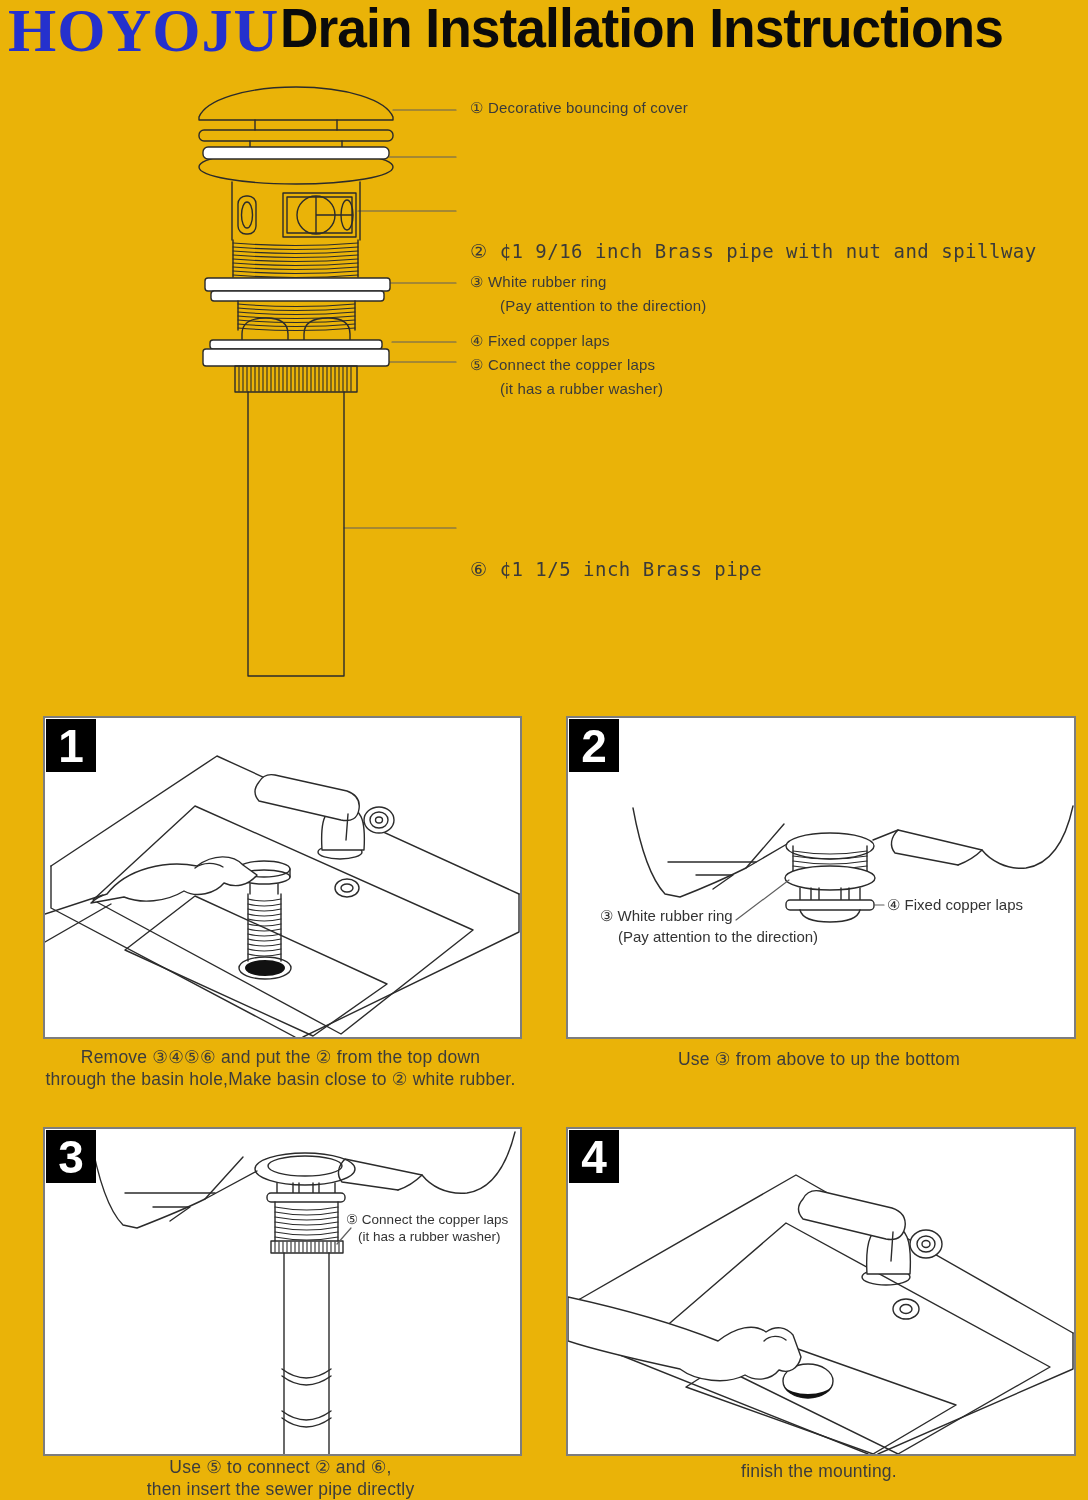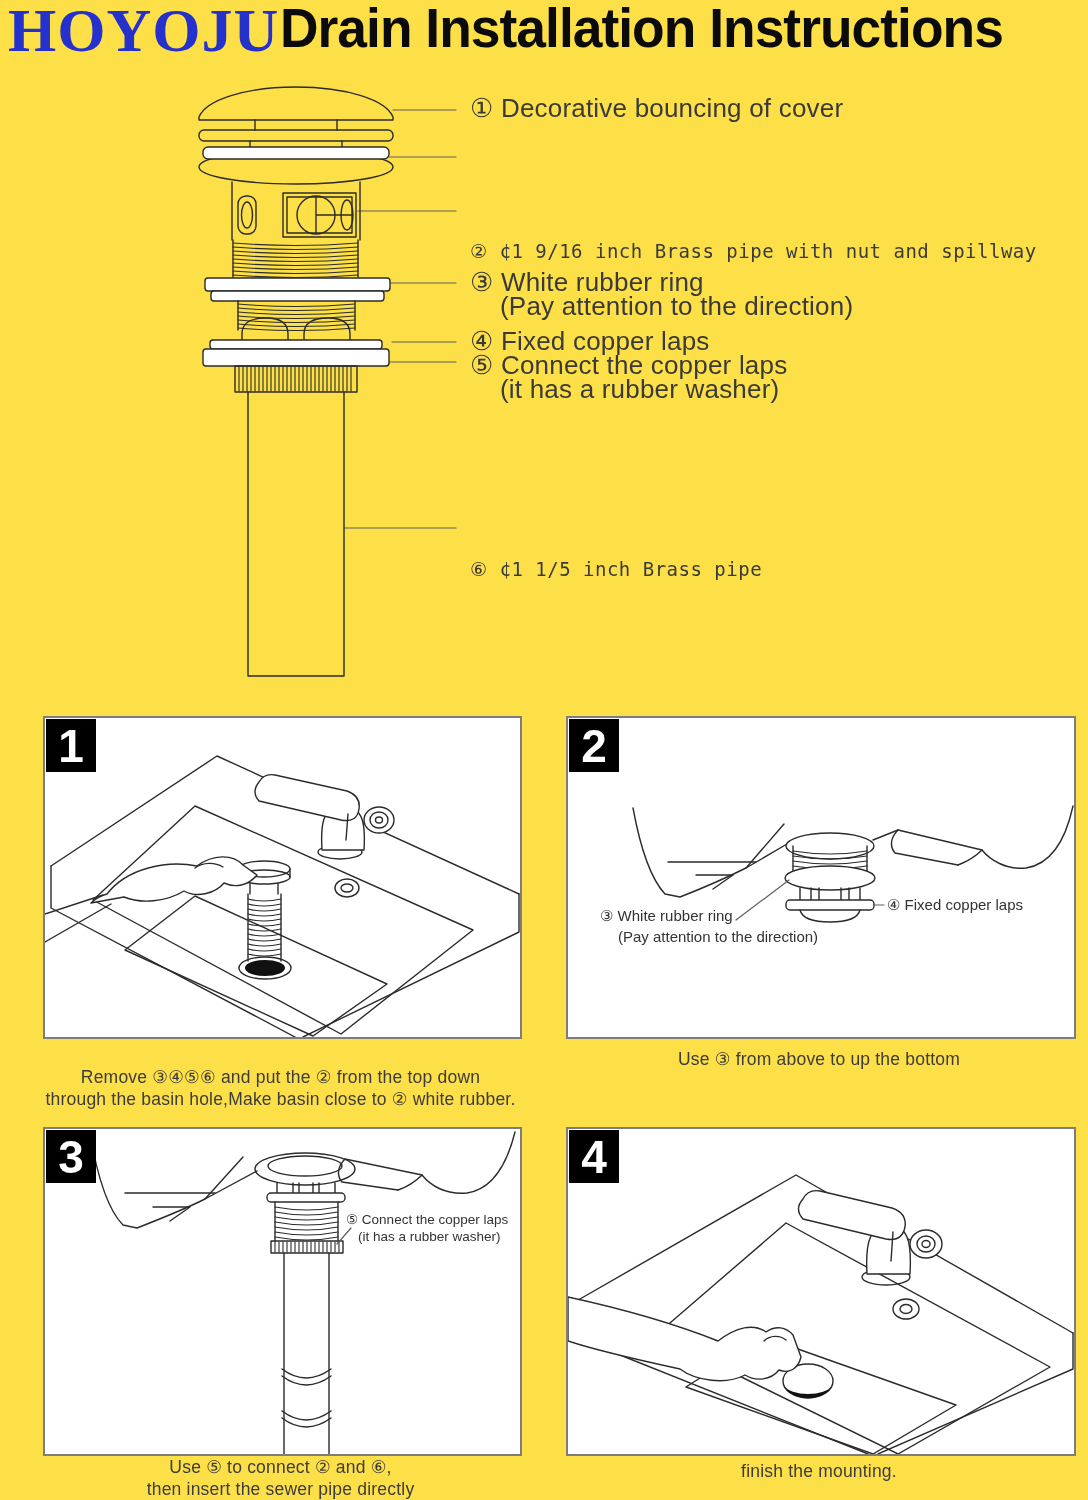--- a/index.html
+++ b/index.html
@@ -3,7 +3,7 @@
 <meta charset="utf-8">
 <style>
   html,body{margin:0;padding:0;background:#ffffff;}
-  #page{position:relative;width:1088px;height:1500px;background:#fde047;overflow:hidden;
+  #page{position:relative;width:1088px;height:1500px;background:#eab308;overflow:hidden;
         font-family:"Liberation Sans",sans-serif;color:#3a3a3a;}
   
   .brand{position:absolute;left:8px;top:-2px;font-family:"Liberation Serif",serif;

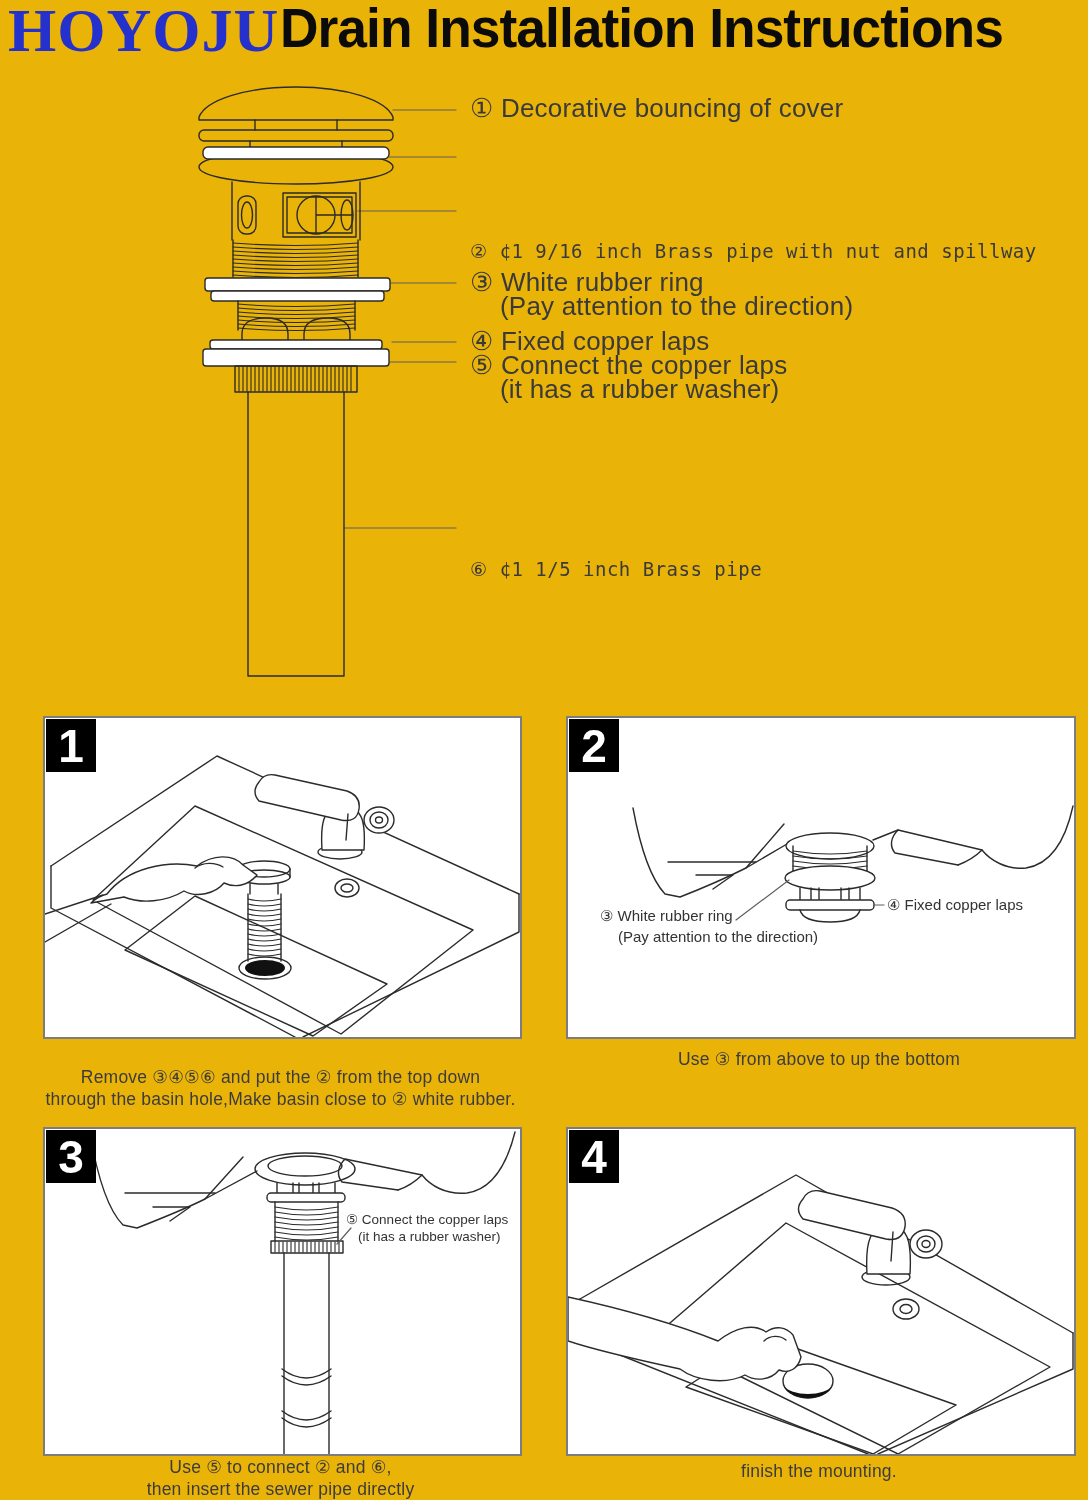--- a/index.html
+++ b/index.html
@@ -11,7 +11,7 @@
   .doc-title{position:absolute;left:280px;top:-4px;font-weight:700;font-size:55px;line-height:64px;
          color:#0b0b0b;letter-spacing:-1px;transform:scaleX(0.97);transform-origin:left center;white-space:nowrap;}
   
-  .callout{position:absolute;font-size:26px;line-height:24px;letter-spacing:.2px;color:#3a3a3a;white-space:nowrap;}
+  .callout{position:absolute;font-size:15px;line-height:24px;letter-spacing:.2px;color:#3a3a3a;white-space:nowrap;}
   .callout .sub{display:block;}
   .mono{font-family:"DejaVu Sans Mono","DejaVu Sans",monospace;font-size:19px;letter-spacing:.5px;margin-top:41px;}
   .red{color:#c1272d;}

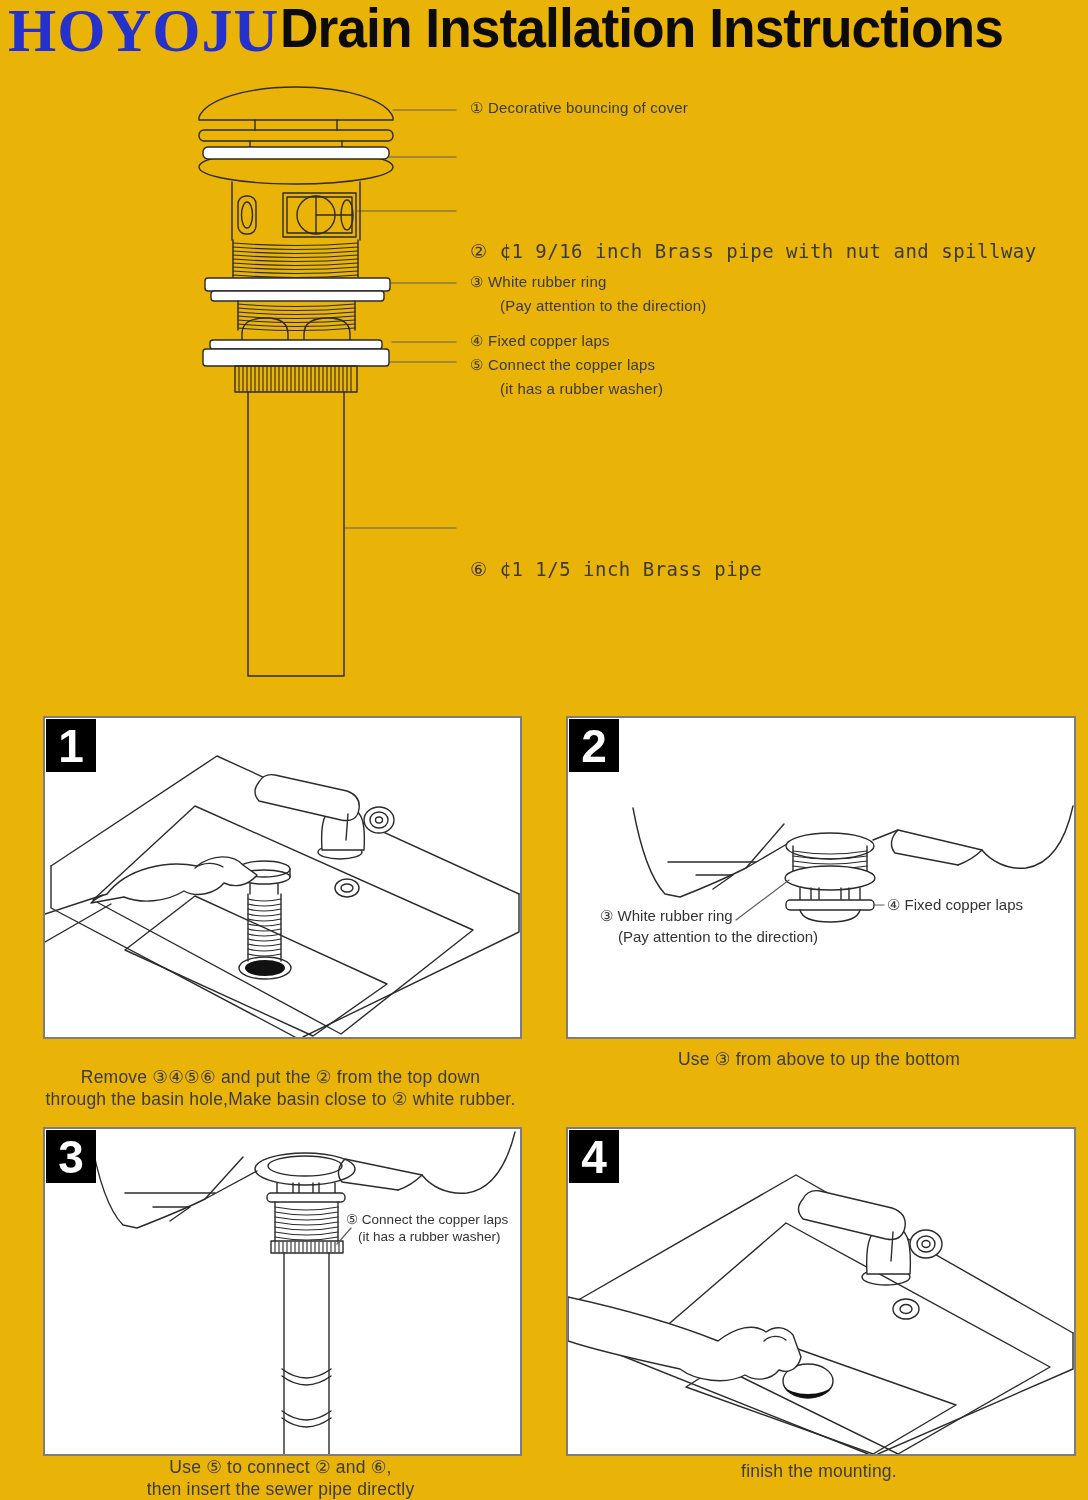--- a/index.html
+++ b/index.html
@@ -246,7 +246,7 @@
     </svg>
   </div>
 
-  <div class="caption" style="left:23px;top:1046px;width:515px;margin-top:20px;">
+  <div class="caption" style="left:23px;top:1046px;width:515px;">
     <div>Remove ③④⑤⑥ and put the ② from the top down</div>
     <div>through the basin hole,Make basin close to ② white rubber.</div>
   </div>

